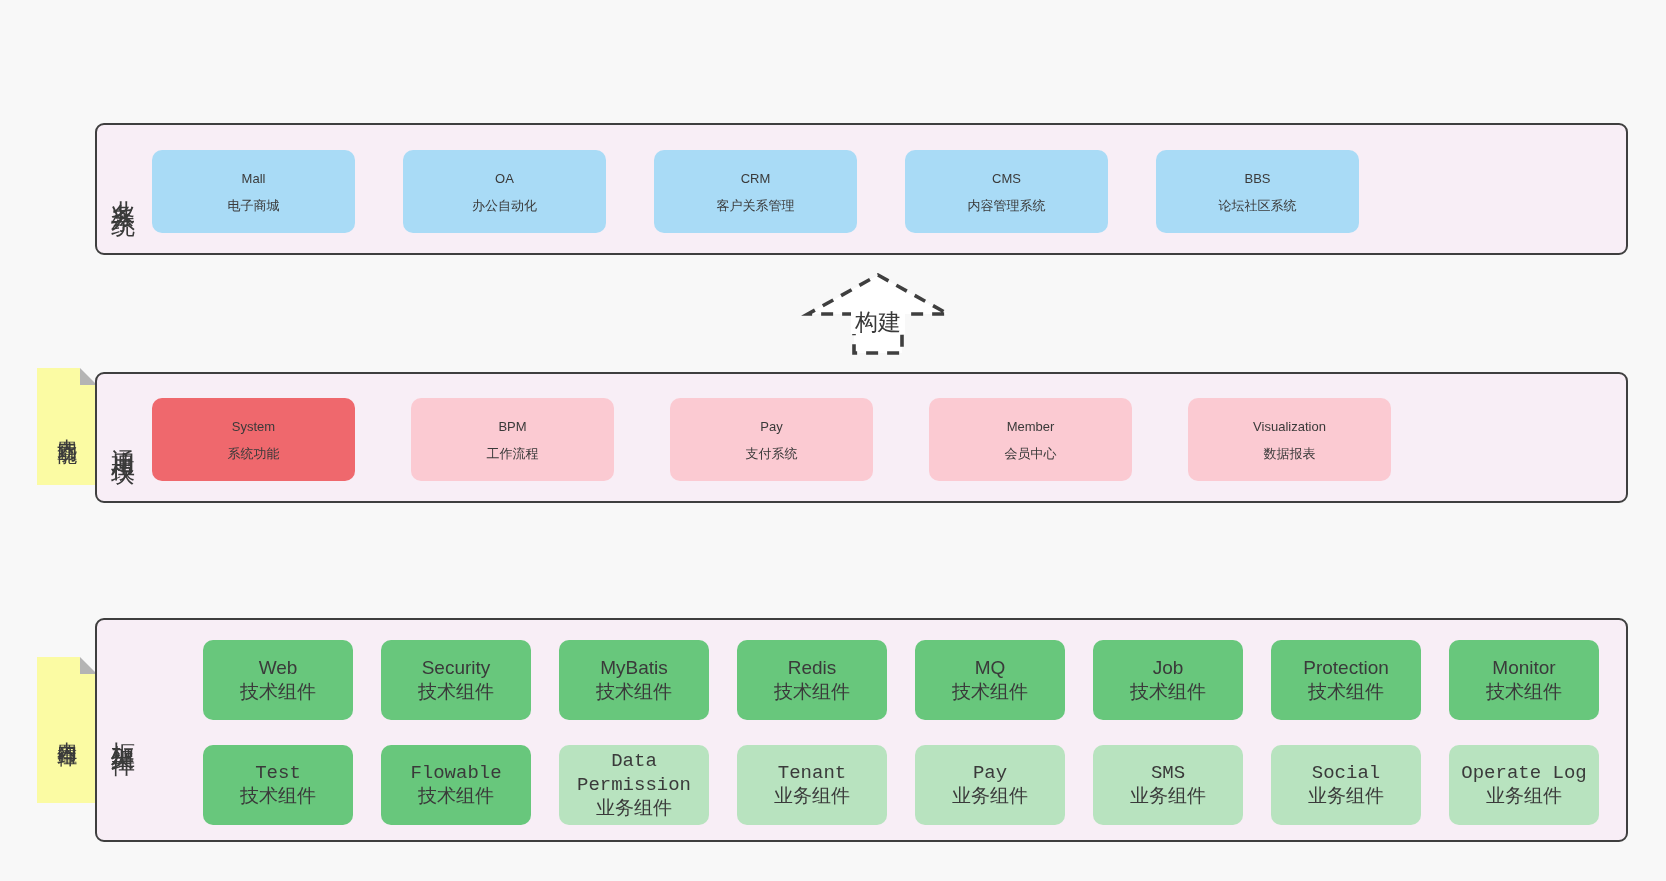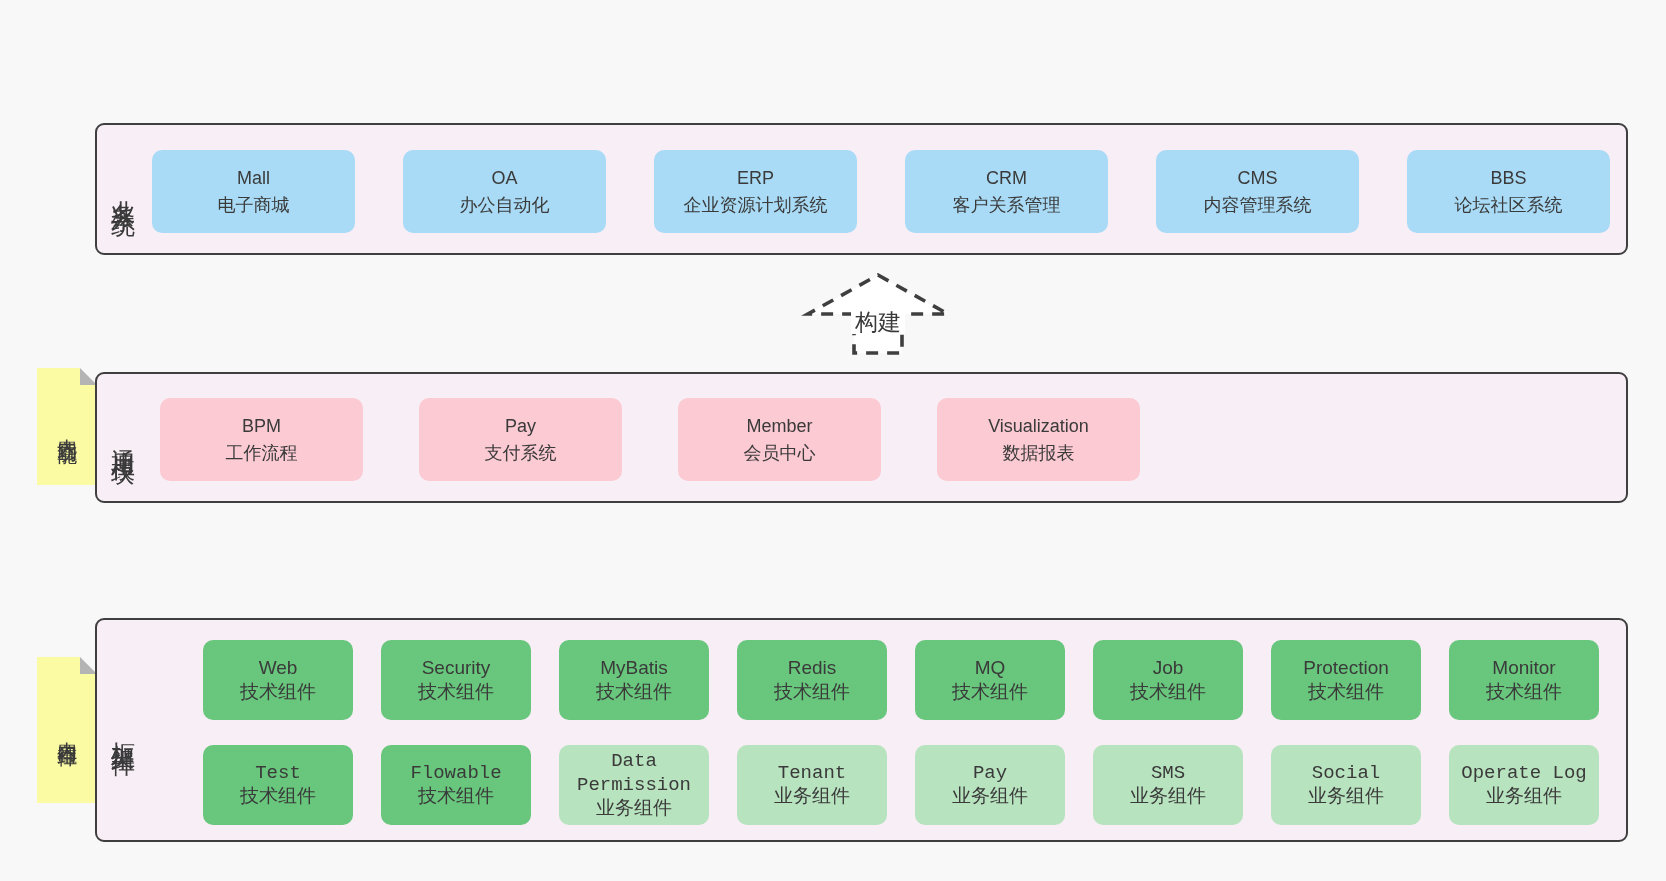--- a/index.html
+++ b/index.html
@@ -26,7 +26,7 @@
        text-align:center;color:#3a3a3a;}
   .box-l{width:203px;flex:none;}
   .box-s{width:150px;flex:none;}
-  .box-l .nm,.box-l .ds{font-size:18px;line-height:27px;}
+  .box-l .nm,.box-l .ds{font-size:13px;line-height:27px;}
   .box-s .nm,.box-s .ds{font-size:19px;line-height:24px;}
   .blue{background:#a9dbf6;}
   .red{background:#ef686d;}

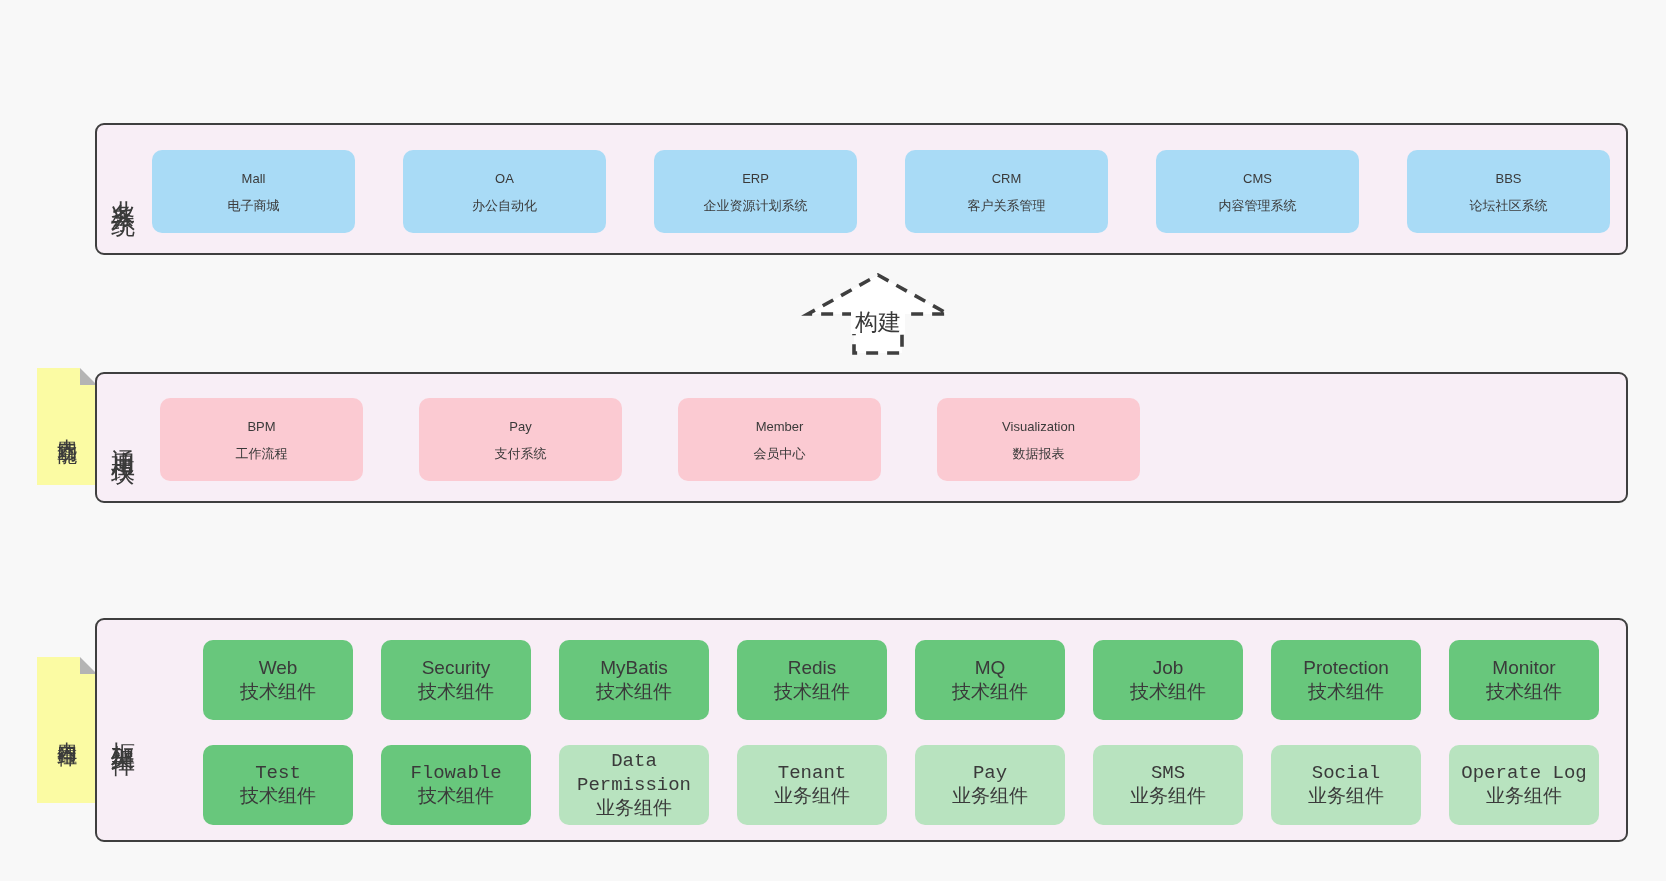--- a/index.html
+++ b/index.html
@@ -85,10 +85,6 @@
         <div class="ds">办公自动化</div>
       </div>
       <div class="box box-l blue">
-        <div class="nm">ERP</div>
-        <div class="ds">企业资源计划系统</div>
-      </div>
-      <div class="box box-l blue">
         <div class="nm">CRM</div>
         <div class="ds">客户关系管理</div>
       </div>

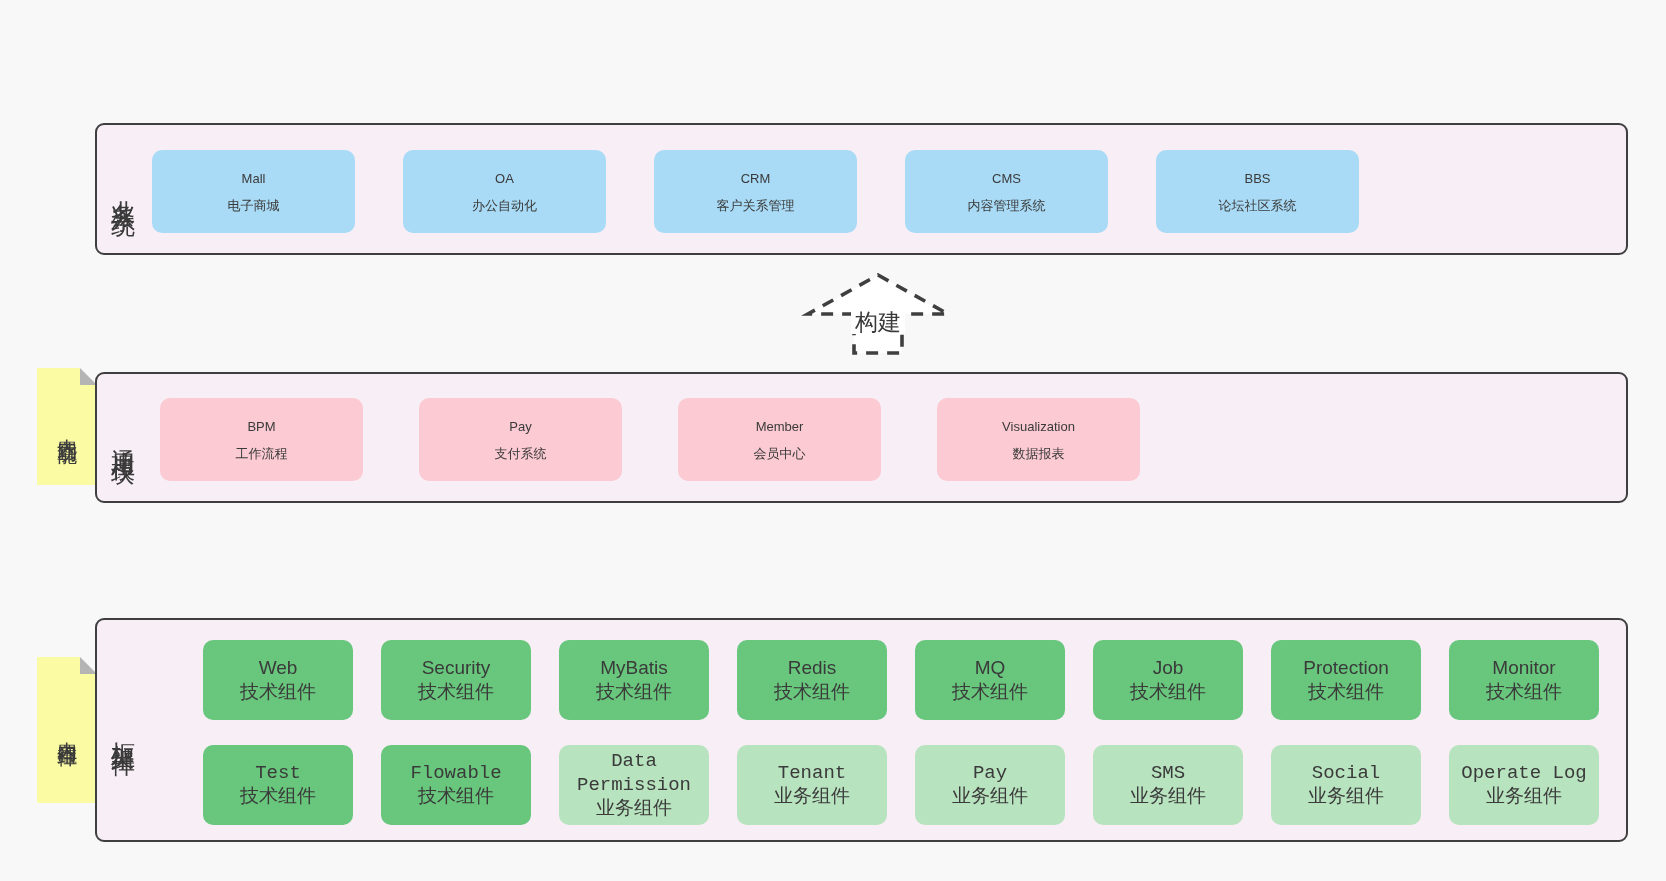--- a/index.html
+++ b/index.html
@@ -104,6 +104,10 @@
       <span class="v-text">通用模块</span>
     </div>
     <div class="boxes">
+      <div class="box box-l red">
+        <div class="nm">System</div>
+        <div class="ds">系统功能</div>
+      </div>
       <div class="box box-l pink">
         <div class="nm">BPM</div>
         <div class="ds">工作流程</div>

